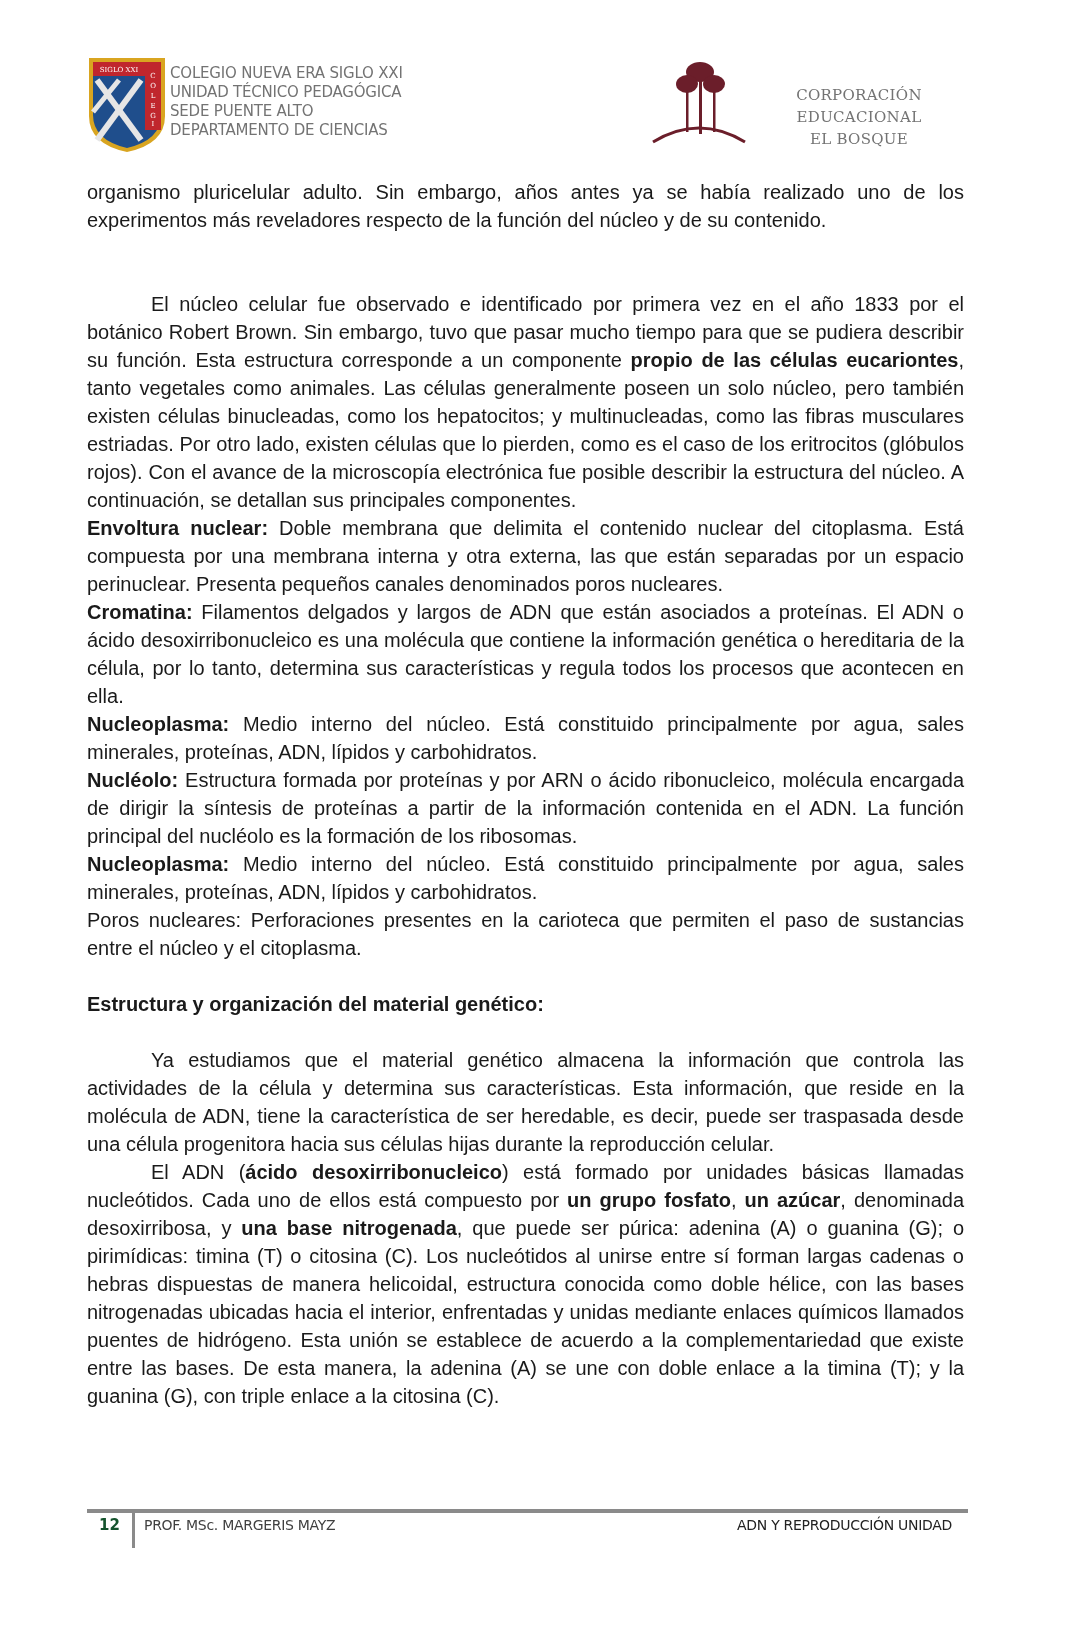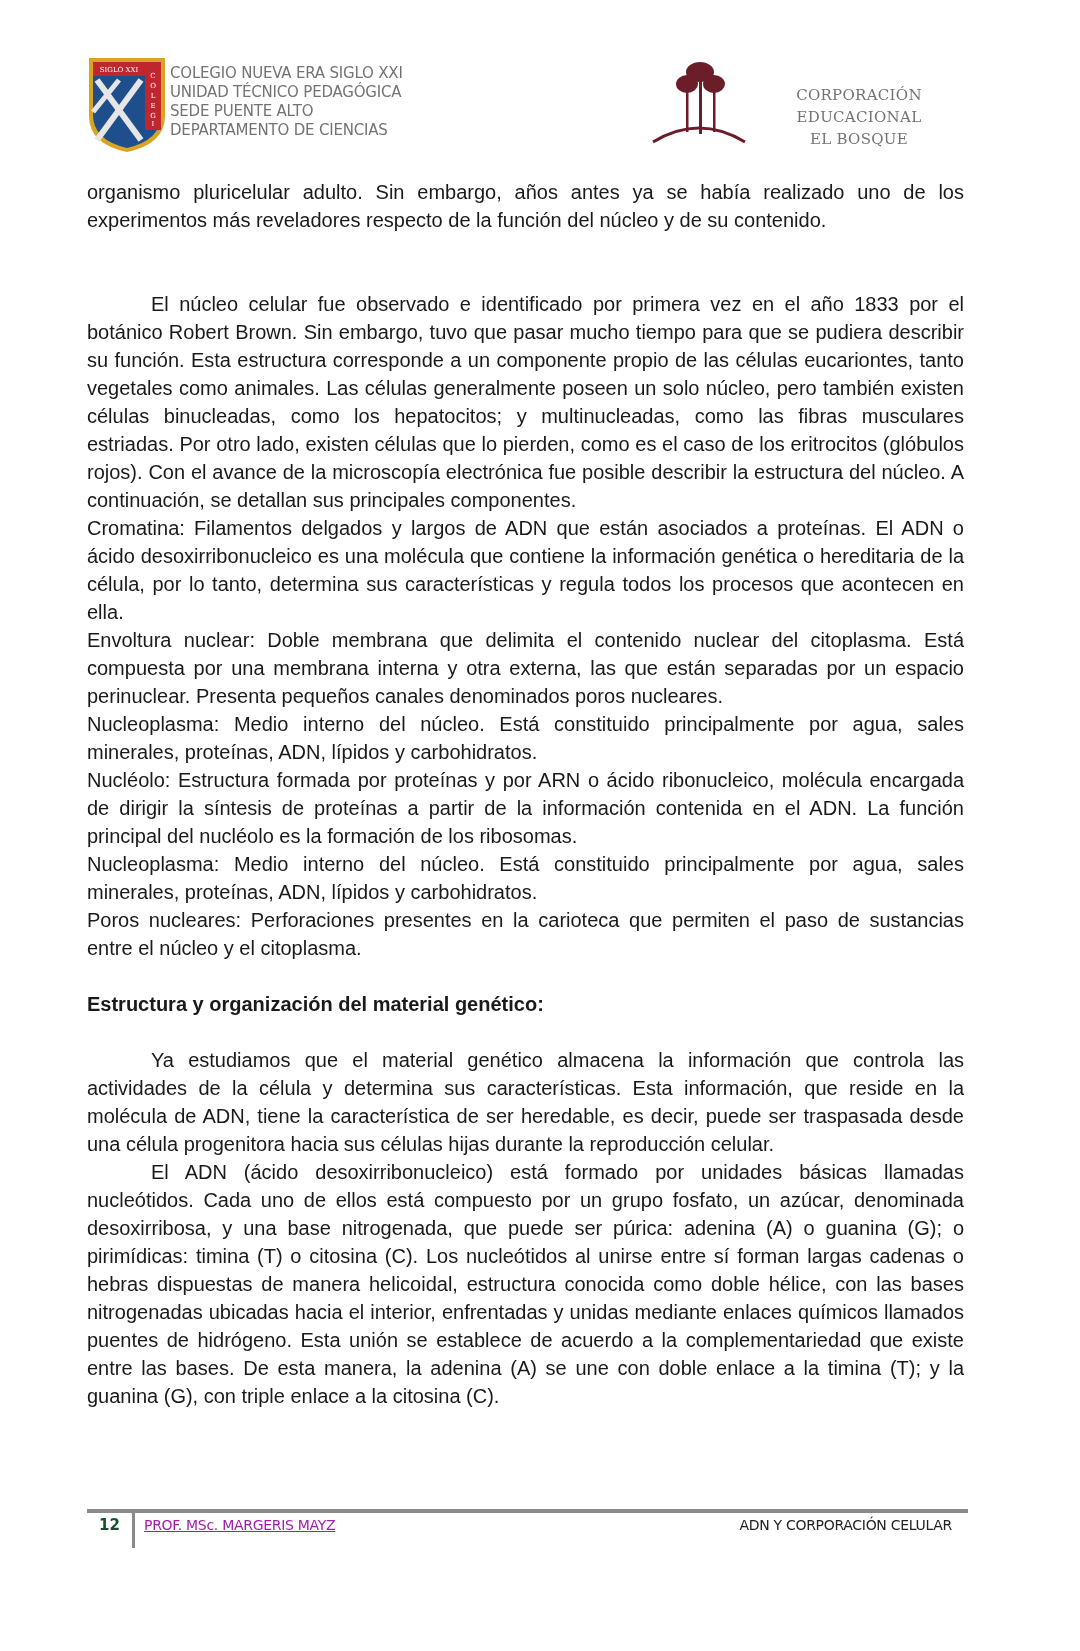--- a/index.html
+++ b/index.html
@@ -14,7 +14,7 @@
   .gap { height: 28px; }
   .indent { text-indent: 64px; }
   .h { font-weight: bold; }
-  b { font-weight: normal; margin-top: 19px; }
+  b { font-weight: bold; margin-top: 19px; }
   .footer-rule { position: absolute; left: 87px; top: 1509px; width: 881px; height: 4px; background: #8a8a8a; }
   .footer-vbar { position: absolute; left: 132px; top: 1512px; width: 3px; height: 36px; background: #8a8a8a; }
   .footer-page { position: absolute; left: 99px; top: 1516px; font-family: "DejaVu Sans", sans-serif; font-weight: bold; font-size: 15px; color: #14532d; }

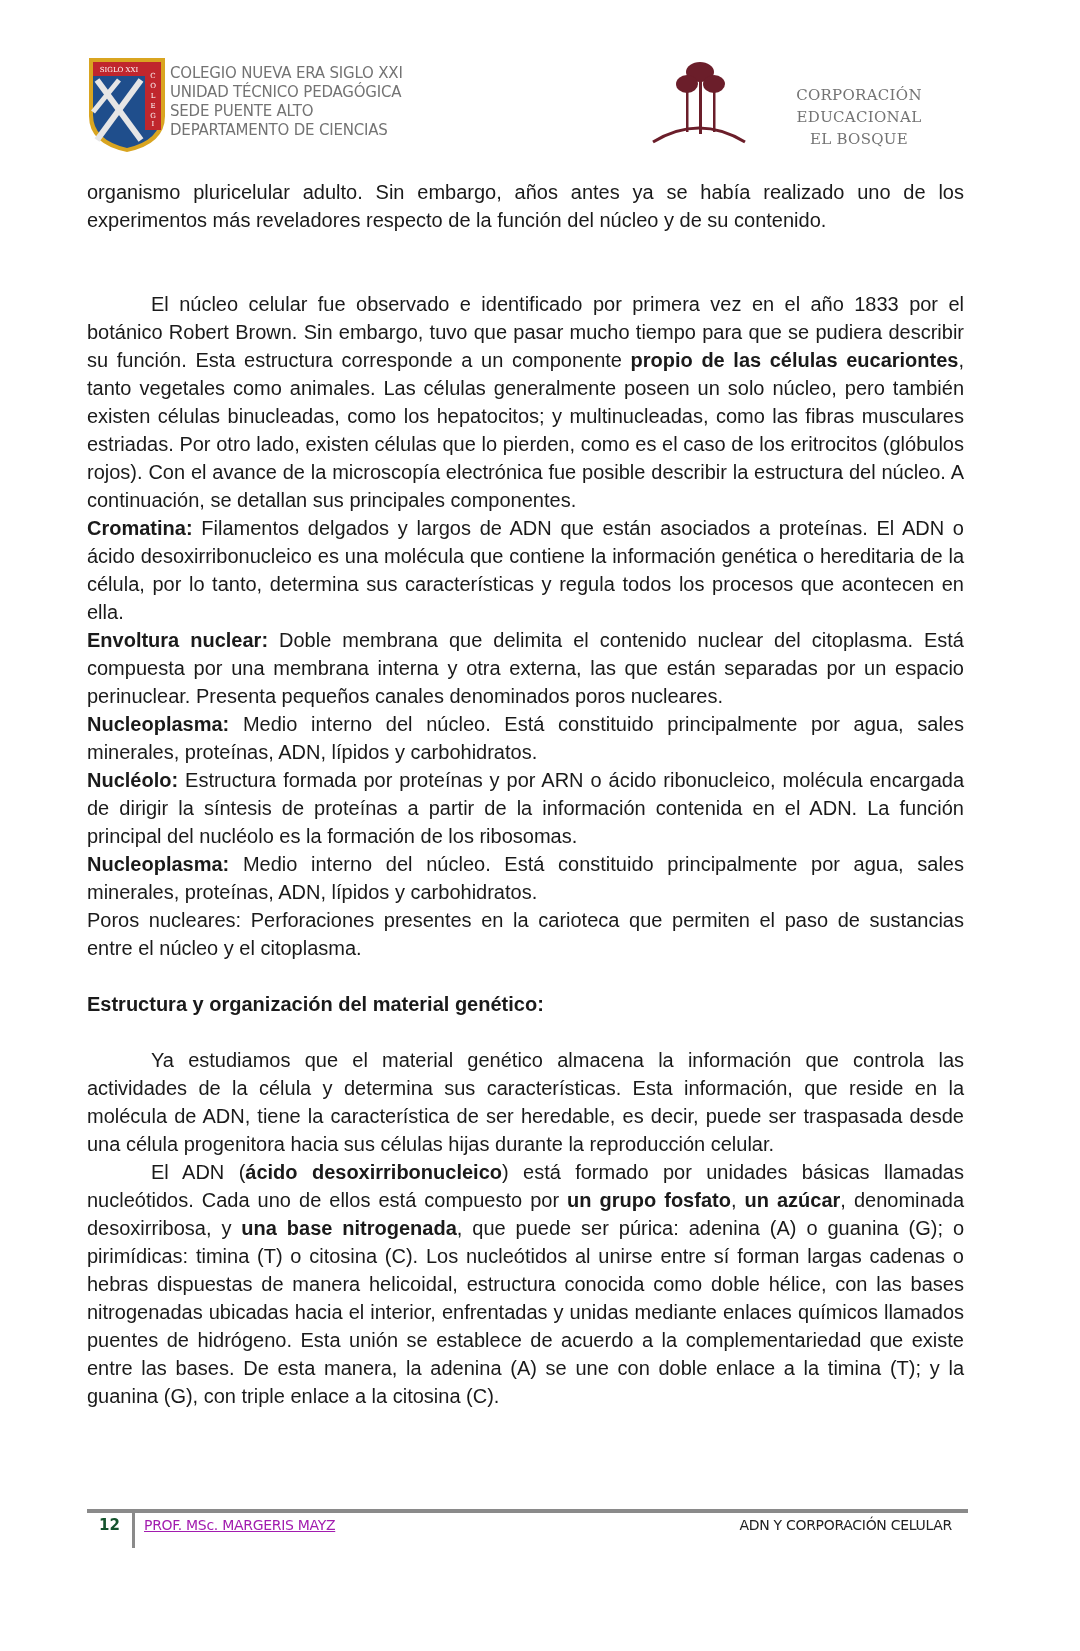--- a/index.html
+++ b/index.html
@@ -67,8 +67,8 @@
   <div class="gap"></div>
   <div class="gap"></div>
   <p class="indent"><span>El núcleo celular fue observado e identificado por primera vez en el año 1833 por el botánico Robert Brown. Sin embargo, tuvo que pasar mucho tiempo para que se pudiera describir su función. Esta estructura corresponde a un componente </span><b>propio de las células eucariontes</b><span>, tanto vegetales como animales. Las células generalmente poseen un solo núcleo, pero también existen células binucleadas, como los hepatocitos; y multinucleadas, como las fibras musculares estriadas. Por otro lado, existen células que lo pierden, como es el caso de los eritrocitos (glóbulos rojos). Con el avance de la microscopía electrónica fue posible describir la estructura del núcleo. A continuación, se detallan sus principales componentes.</span></p>
+  <p><b>Envoltura nuclear:</b><span> Doble membrana que delimita el contenido nuclear del citoplasma. Está compuesta por una membrana interna y otra externa, las que están separadas por un espacio perinuclear. Presenta pequeños canales denominados poros nucleares.</span></p>
   <p><b>Cromatina:</b><span> Filamentos delgados y largos de ADN que están asociados a proteínas. El ADN o ácido desoxirribonucleico es una molécula que contiene la información genética o hereditaria de la célula, por lo tanto, determina sus características y regula todos los procesos que acontecen en ella.</span></p>
-  <p><b>Envoltura nuclear:</b><span> Doble membrana que delimita el contenido nuclear del citoplasma. Está compuesta por una membrana interna y otra externa, las que están separadas por un espacio perinuclear. Presenta pequeños canales denominados poros nucleares.</span></p>
   <p><b>Nucleoplasma:</b><span> Medio interno del núcleo. Está constituido principalmente por agua, sales minerales, proteínas, ADN, lípidos y carbohidratos.</span></p>
   <p><b>Nucléolo:</b><span> Estructura formada por proteínas y por ARN o ácido ribonucleico, molécula encargada de dirigir la síntesis de proteínas a partir de la información contenida en el ADN. La función principal del nucléolo es la formación de los ribosomas.</span></p>
   <p><b>Nucleoplasma:</b><span> Medio interno del núcleo. Está constituido principalmente por agua, sales minerales, proteínas, ADN, lípidos y carbohidratos.</span></p>

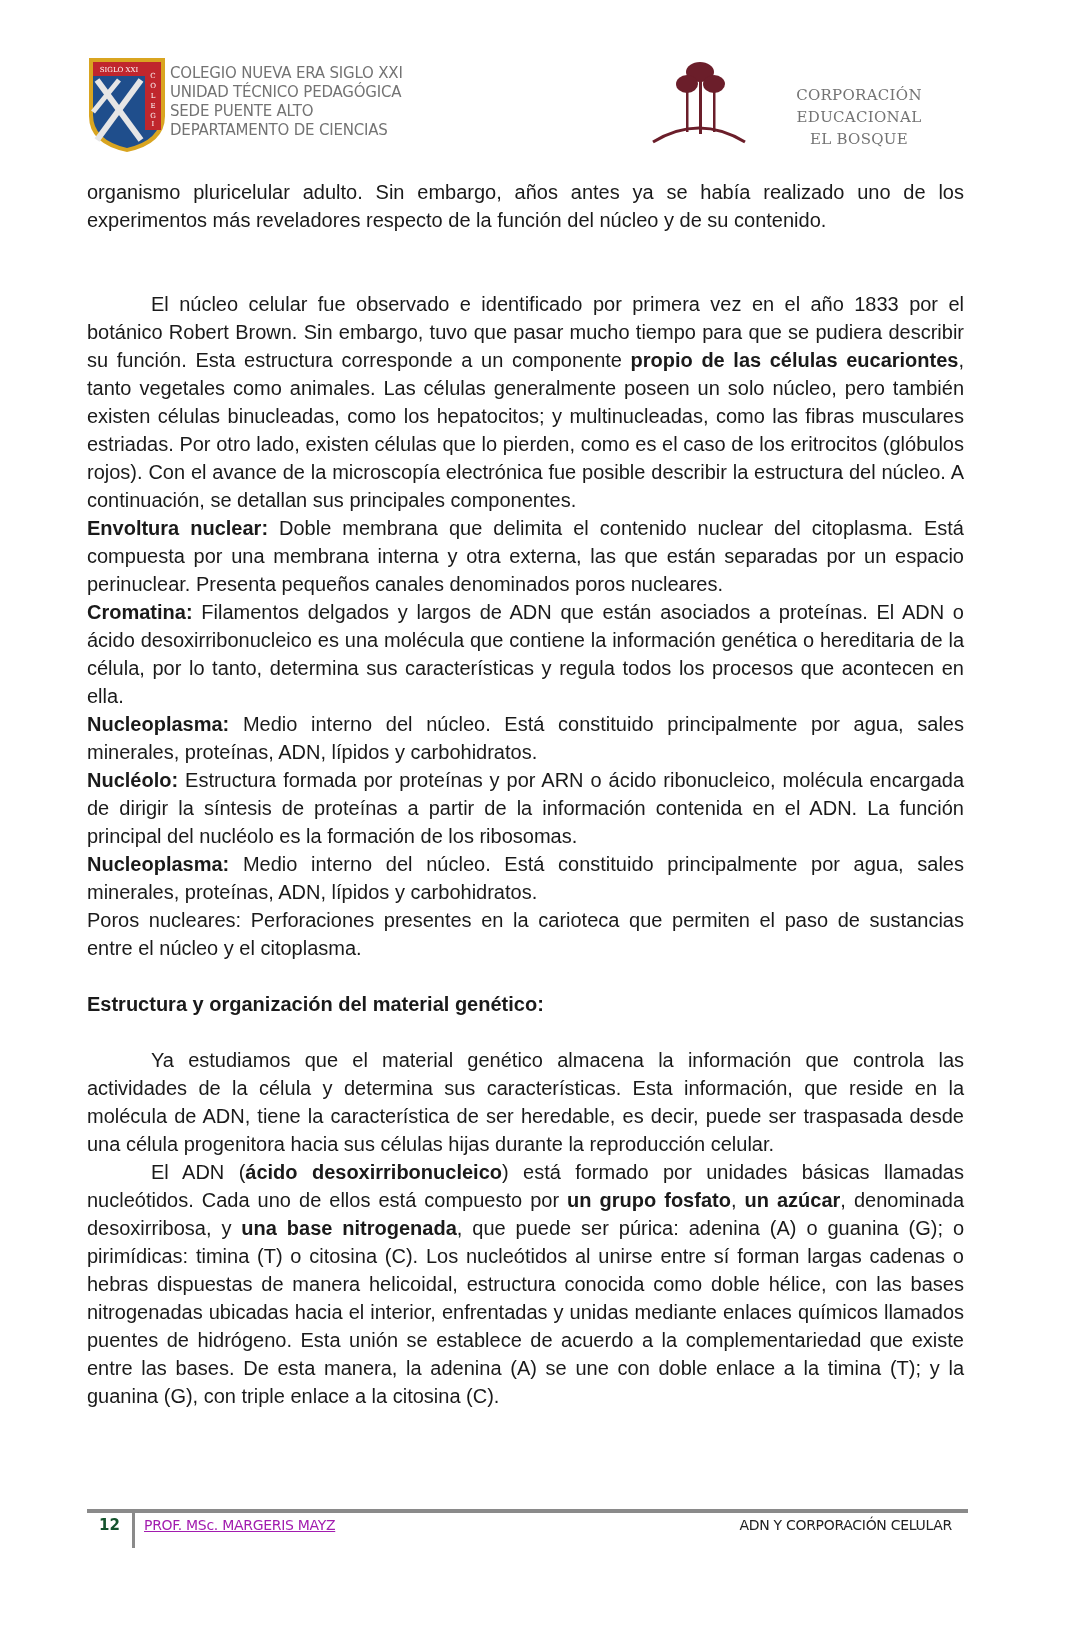--- a/index.html
+++ b/index.html
@@ -18,7 +18,7 @@
   .footer-rule { position: absolute; left: 87px; top: 1509px; width: 881px; height: 4px; background: #8a8a8a; }
   .footer-vbar { position: absolute; left: 132px; top: 1512px; width: 3px; height: 36px; background: #8a8a8a; }
   .footer-page { position: absolute; left: 99px; top: 1516px; font-family: "DejaVu Sans", sans-serif; font-weight: bold; font-size: 15px; color: #14532d; }
-  .footer-author { position: absolute; left: 144px; top: 1517px; font-family: "DejaVu Sans", sans-serif; font-size: 14px; color: #a21caf; letter-spacing: -0.3px; text-decoration: underline; }
+  .footer-author { position: absolute; left: 144px; top: 1517px; font-family: "DejaVu Sans", sans-serif; font-size: 14px; color: #404040; letter-spacing: -0.3px; }
   .footer-title { position: absolute; right: 128px; top: 1517px; font-family: "DejaVu Sans", sans-serif; font-size: 14px; color: #222; letter-spacing: -0.3px; }
 </style>
 </head>

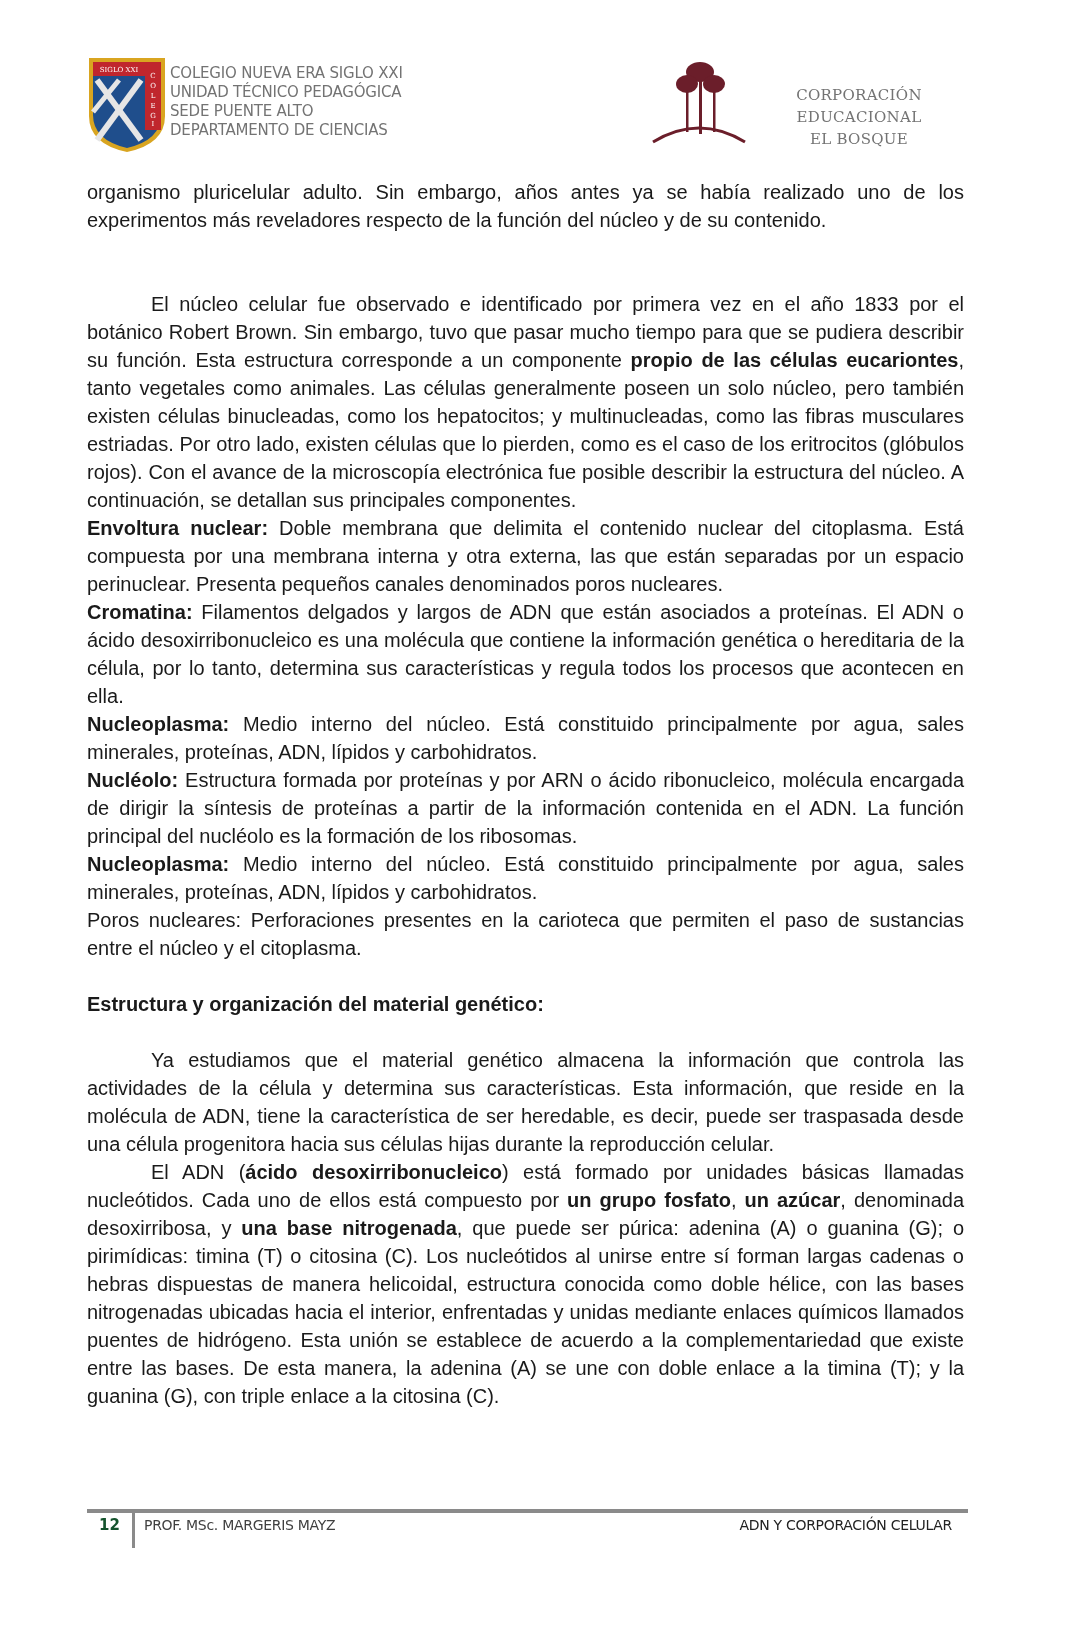--- a/index.html
+++ b/index.html
@@ -84,6 +84,6 @@
 <div class="footer-vbar"></div>
 <div class="footer-page">12</div>
 <div class="footer-author">PROF. MSc. MARGERIS MAYZ</div>
-<div class="footer-title">ADN Y CORPORACIÓN CELULAR</div>
+<div class="footer-title">ADN Y REPRODUCCIÓN UNIDAD</div>
 
 </body></html>

